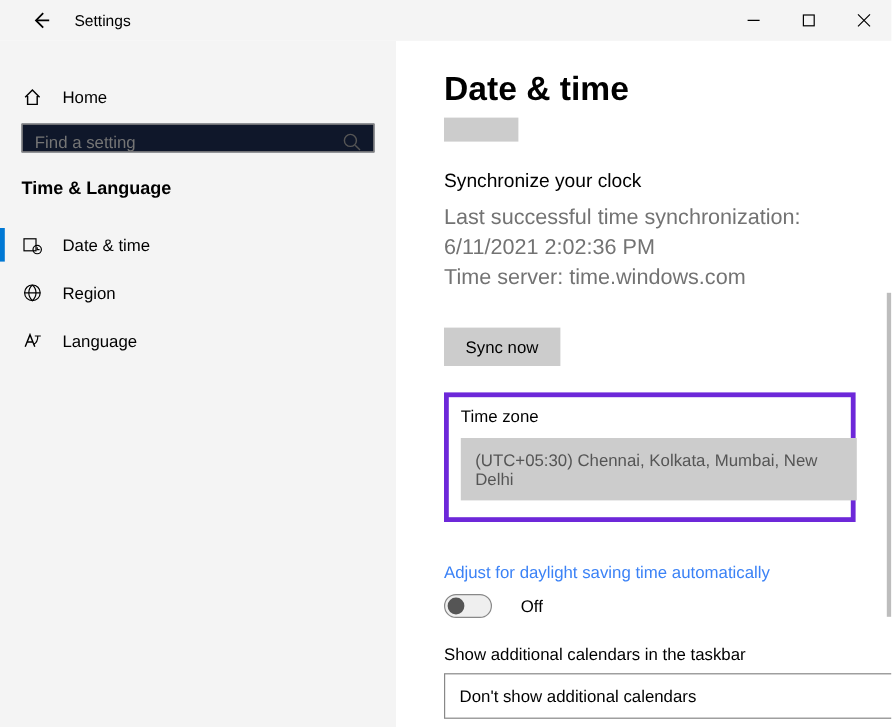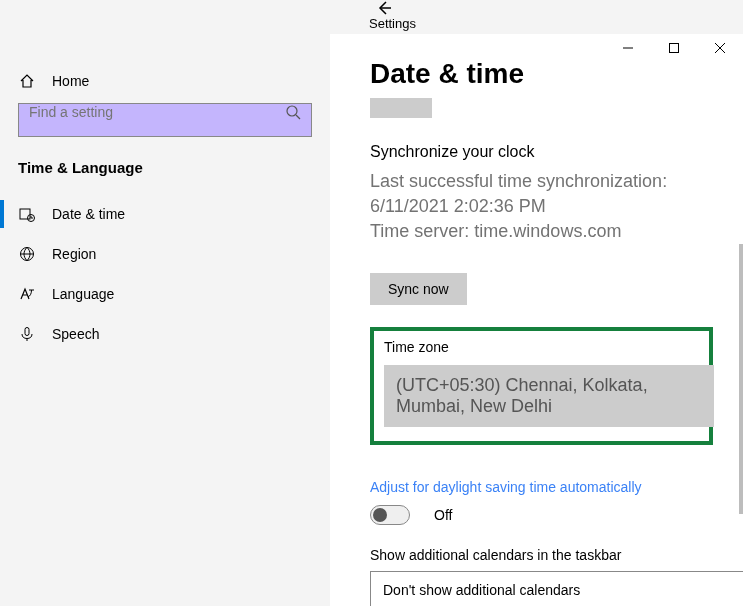--- a/index.html
+++ b/index.html
@@ -5,7 +5,7 @@
   * { box-sizing: border-box; margin: 0; padding: 0; }
   body { font-family: "Segoe UI", Arial, sans-serif; font-size: 14px; color: #000; background: #fff; width: 743px; height: 606px; overflow: hidden; }
   .window { display: flex; flex-direction: column; width: 743px; height: 606px; }
-  .titlebar { height: 34px; display: flex; align-items: center; padding-left: 24px; background: #f4f4f4; flex-direction: column; }
+  .titlebar { height: 34px; display: flex; align-items: center; padding-left: 24px; background: #f4f4f4; }
   .titlebar .back { width: 20px; height: 20px; display:flex; align-items:center; justify-content:center; cursor:pointer; }
   .titlebar .title { margin-left: 18px; font-size: 13px; }
   .winbtns { margin-left: auto; display: flex; }

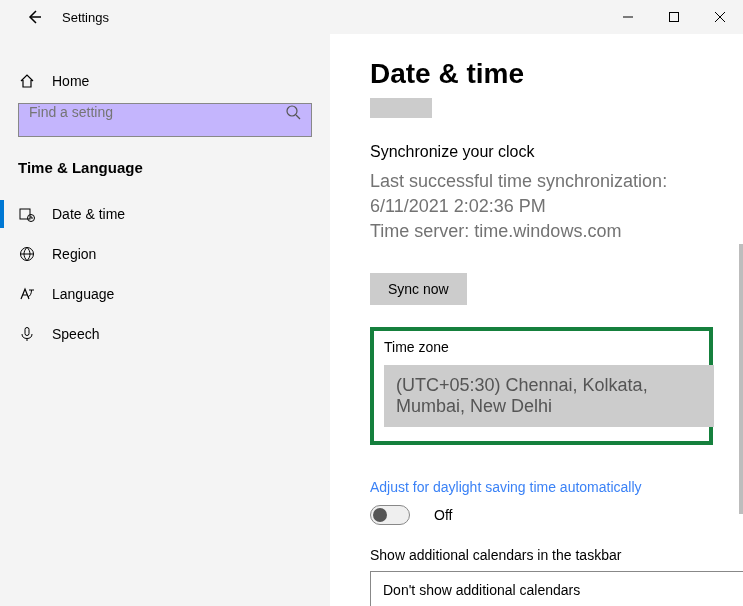--- a/index.html
+++ b/index.html
@@ -15,7 +15,7 @@
   .home-row { display:flex; align-items:center; gap:16px; padding: 0 18px 14px 18px; margin-top: 21px; }
   .home-row .icon { width:18px; display:flex; justify-content:center; }
   .home-row .label { font-size:14px; }
-  .search { margin: 0 18px 22px 18px; border:1px solid #888; height:34px; display:flex; align-items:flex-start; padding:0 10px; background:#c4b5fd; }
+  .search { margin: 0 18px 22px 18px; border:1px solid #888; height:24px; display:flex; align-items:flex-end; padding:0 10px; background:#0f172a; }
   .search input { border:none; outline:none; flex:1; background:transparent; font-size:14px; color:#666; }
   .cat-title { font-weight:600; font-size:15px; padding: 0 18px 18px 18px; }
   .nav-item { display:flex; align-items:center; gap:16px; padding: 12px 18px; cursor:pointer; position:relative; }

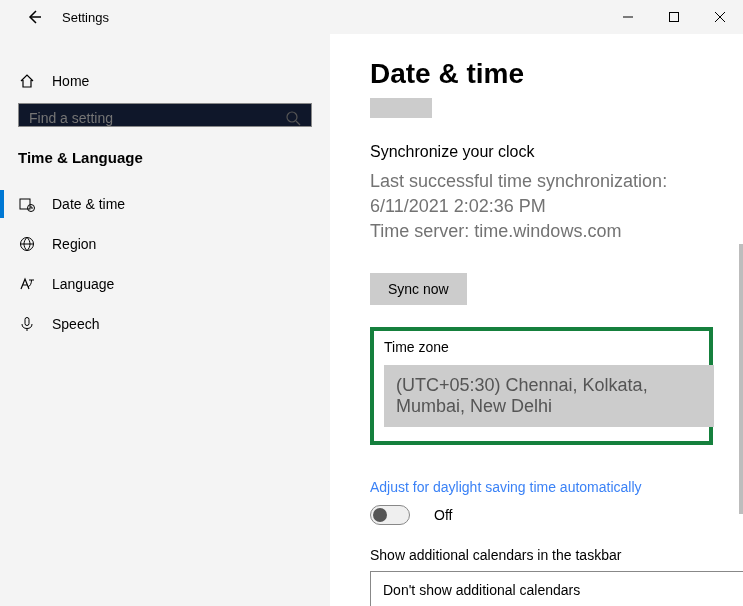--- a/index.html
+++ b/index.html
@@ -119,15 +119,6 @@
           </span>
         <span class="label">Language</span>
       </div>
-      <div class="nav-item">
-        <span class="icon">
-            <svg width="16" height="16" viewBox="0 0 16 16">
-              <rect x="6" y="1.5" width="4" height="8" rx="2" stroke="#000" fill="none"></rect>
-              <path d="M3 8 C3 11 5 12.5 8 12.5 C11 12.5 13 11 13 8 M8 12.5 V15" stroke="#000" fill="none"></path>
-            </svg>
-          </span>
-        <span class="label">Speech</span>
-      </div>
     </div>
 
     <div class="main">

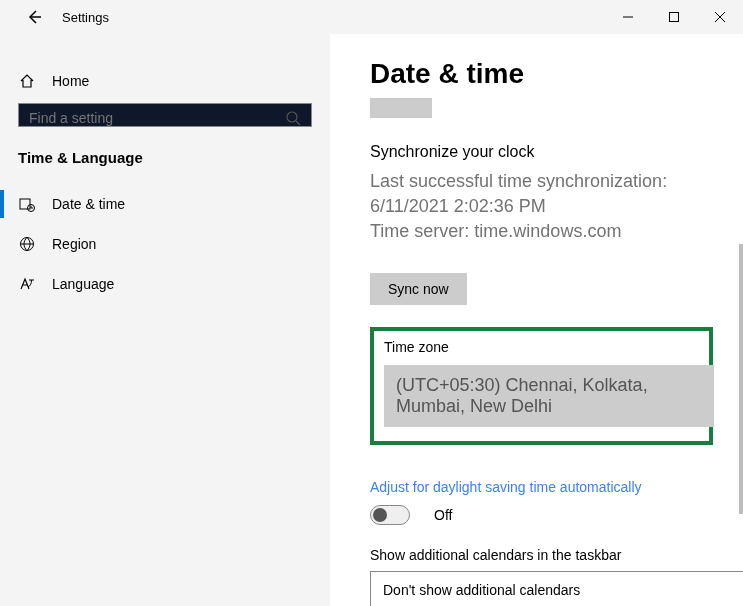--- a/index.html
+++ b/index.html
@@ -28,7 +28,7 @@
   .section-h { font-size:16px; margin-bottom:8px; }
   .greytxt { color:#737373; font-size:18px; line-height:1.4; }
   .syncbtn { display:inline-block; background:#ccc; padding:8px 18px; margin-top:28px; cursor:pointer; font-size:14px; }
-  .tz-block { border:4px solid #15803d; padding:8px 10px 14px 10px; margin-top:22px; }
+  .tz-block { border:4px solid #6d28d9; padding:8px 10px 14px 10px; margin-top:22px; }
   .tz-label { font-size:14px; margin-bottom:10px; }
   .tz-sel { background:#ccc; padding:10px 12px; color:#555; font-size:18px; width:330px; }
   .adjlbl { color:#3b82f6; font-size:14px; margin-top:34px; }

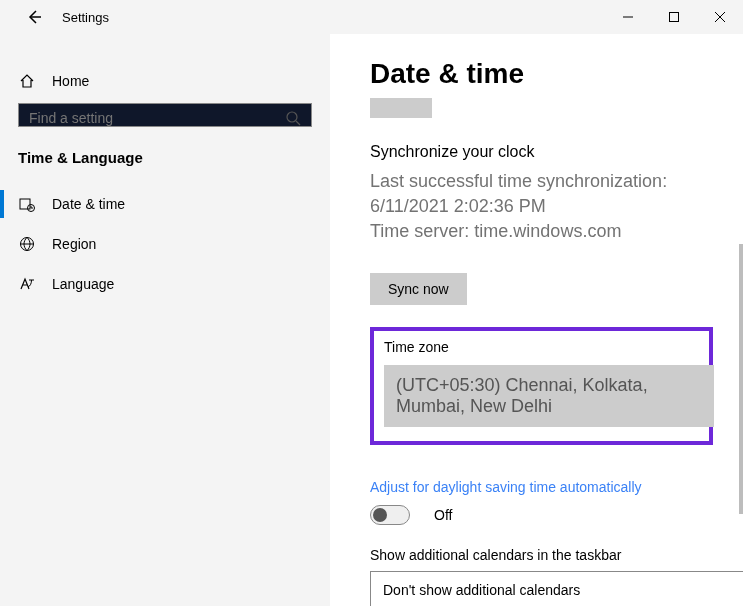--- a/index.html
+++ b/index.html
@@ -30,7 +30,7 @@
   .syncbtn { display:inline-block; background:#ccc; padding:8px 18px; margin-top:28px; cursor:pointer; font-size:14px; }
   .tz-block { border:4px solid #6d28d9; padding:8px 10px 14px 10px; margin-top:22px; }
   .tz-label { font-size:14px; margin-bottom:10px; }
-  .tz-sel { background:#ccc; padding:10px 12px; color:#555; font-size:18px; width:330px; }
+  .tz-sel { background:#ccc; padding:10px 12px; color:#555; font-size:14px; width:330px; }
   .adjlbl { color:#3b82f6; font-size:14px; margin-top:34px; }
   .toggle-row { display:flex; align-items:center; gap:24px; margin-top:10px; }
   .toggle { width:40px; height:20px; border:1px solid #888; border-radius:10px; position:relative; background:#efefef; }

